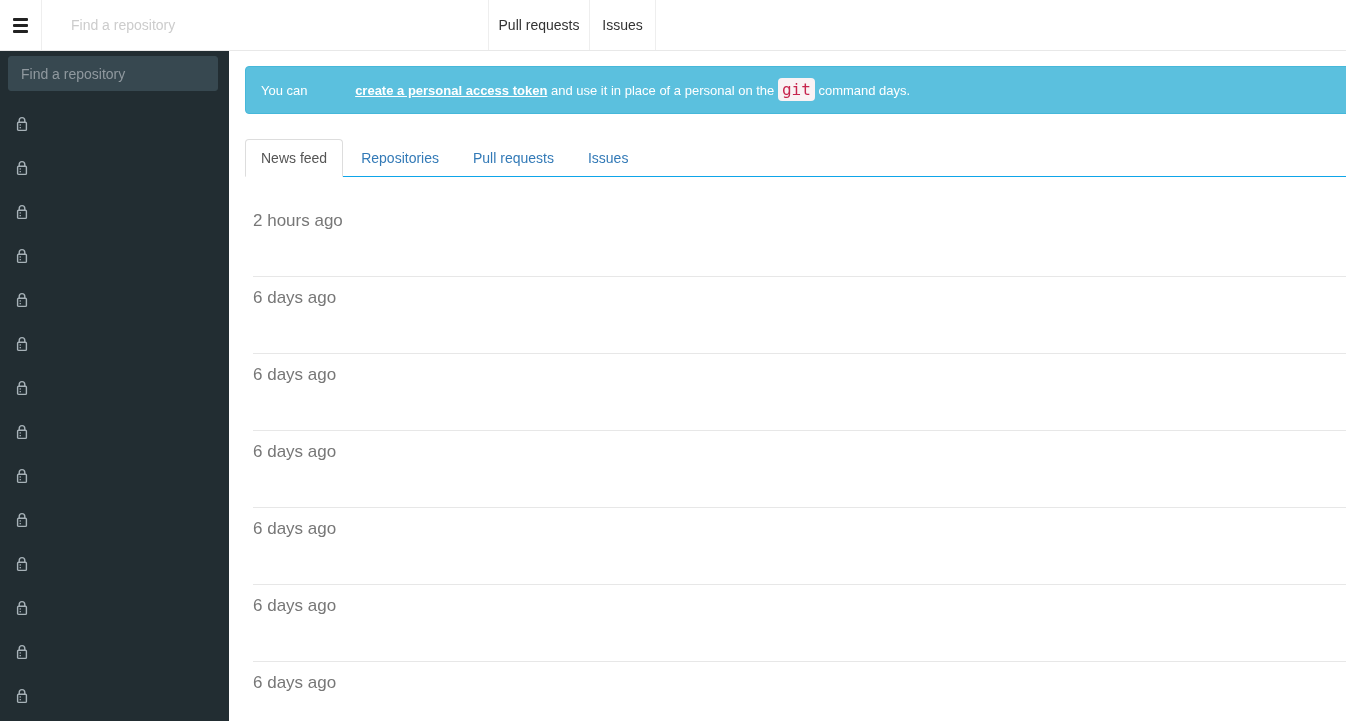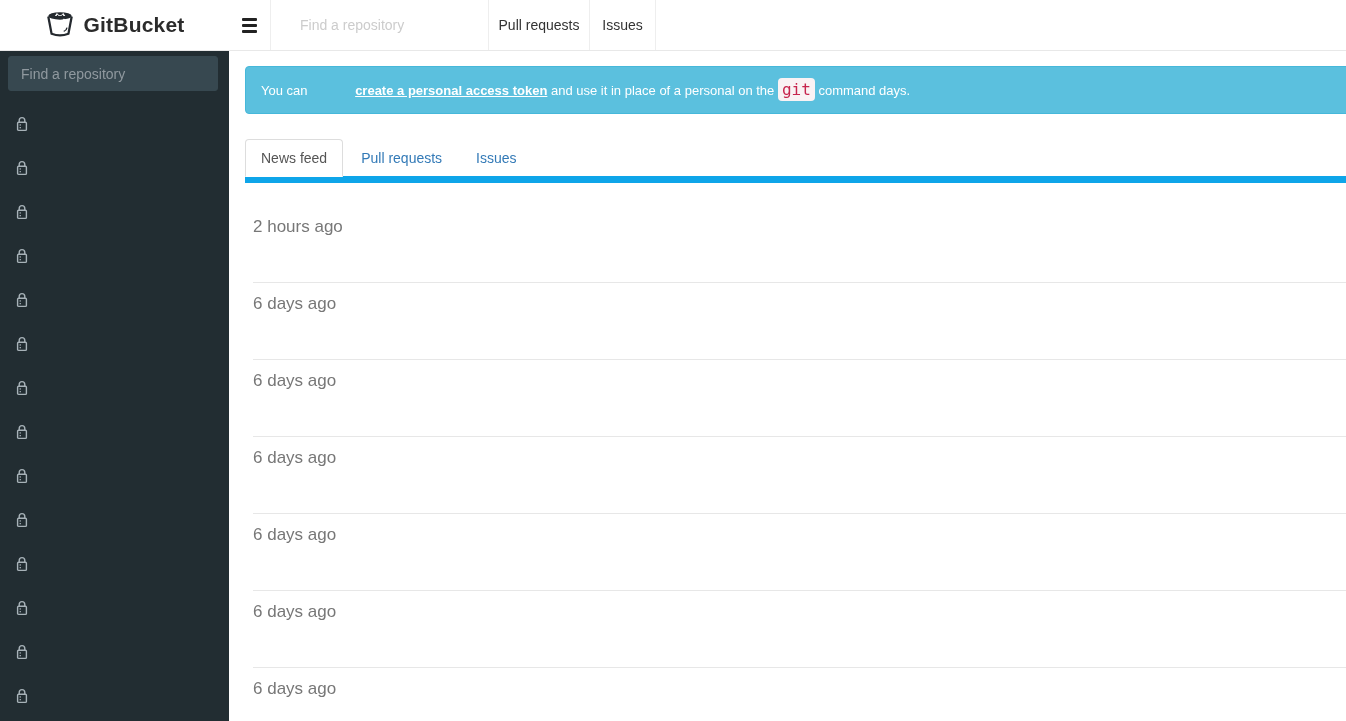--- a/index.html
+++ b/index.html
@@ -109,20 +109,6 @@
 <body>
 
 <header class="navbar">
-  <div class="brand">
-    <span>
-      <svg width="30" height="30" viewBox="0 0 32 32">
-        <ellipse cx="16" cy="8.5" rx="12.5" ry="4" fill="#24292e"></ellipse>
-        <path d="M3.5 9 L7 27.5 Q16 31 25 27.5 L28.5 9" fill="none" stroke="#24292e" stroke-width="2.4"></path>
-        <path d="M10.5 8.6 l2.2 -3.4 2.4 2.6 h2 l2.4 -2.6 2.2 3.4 z" fill="#fff"></path>
-        <circle cx="13.4" cy="8" r="0.9" fill="#24292e"></circle>
-        <circle cx="18.6" cy="8" r="0.9" fill="#24292e"></circle>
-        <path d="M21 12 L10 26" stroke="#fff" stroke-width="2.2"></path>
-        <path d="M20 25 q3 -1 3.5 -4" stroke="#24292e" stroke-width="1.4" fill="none"></path>
-      </svg>
-    </span>
-    <span class="brand-text">GitBucket</span>
-  </div>
   <div class="hamburger-btn">
     <span class="bar"></span>
     <span class="bar"></span>

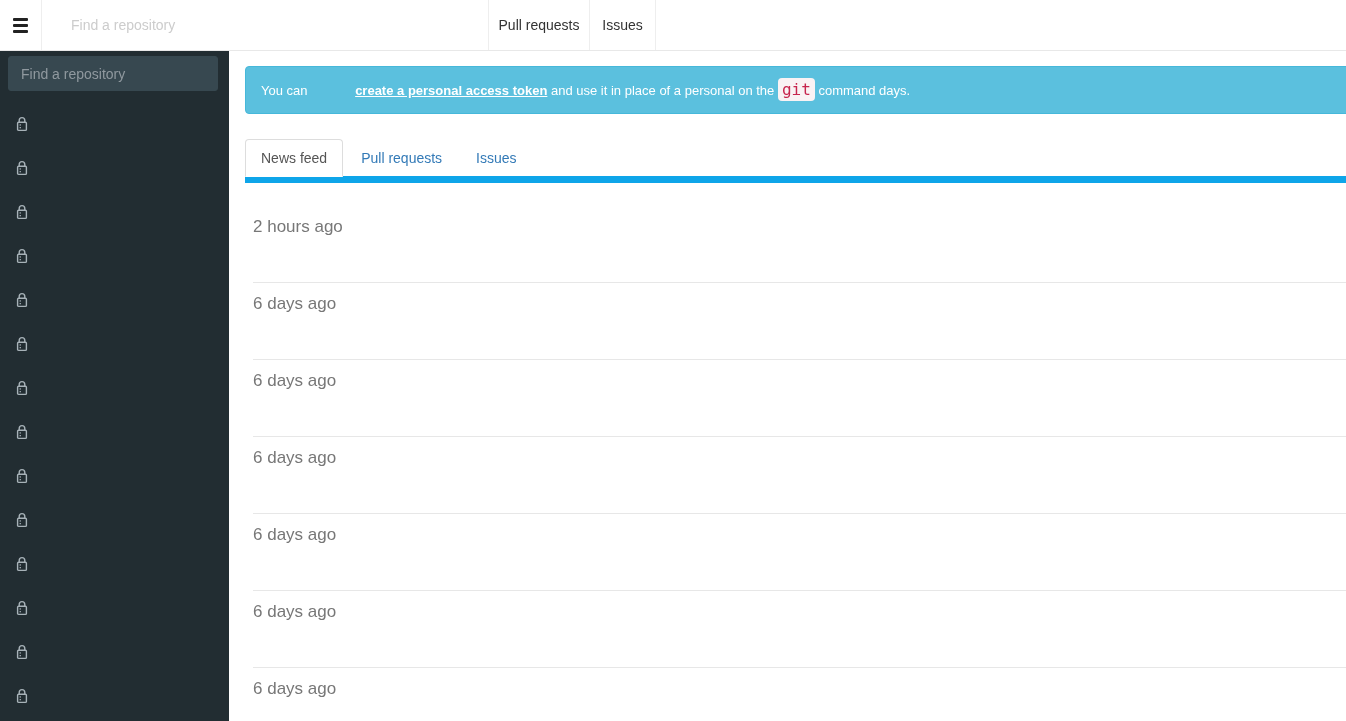--- a/index.html
+++ b/index.html
@@ -87,7 +87,7 @@
 
   .tabs {
     margin-top: 25px; margin-right: 0; display: flex;
-    border-bottom: 7px solid #0ea5e9;
+    border-bottom: 1px solid #0ea5e9;
   }
   .tab {
     font-size: 14px; padding: 9px 15px; margin-bottom: -1px; margin-right: 2px;

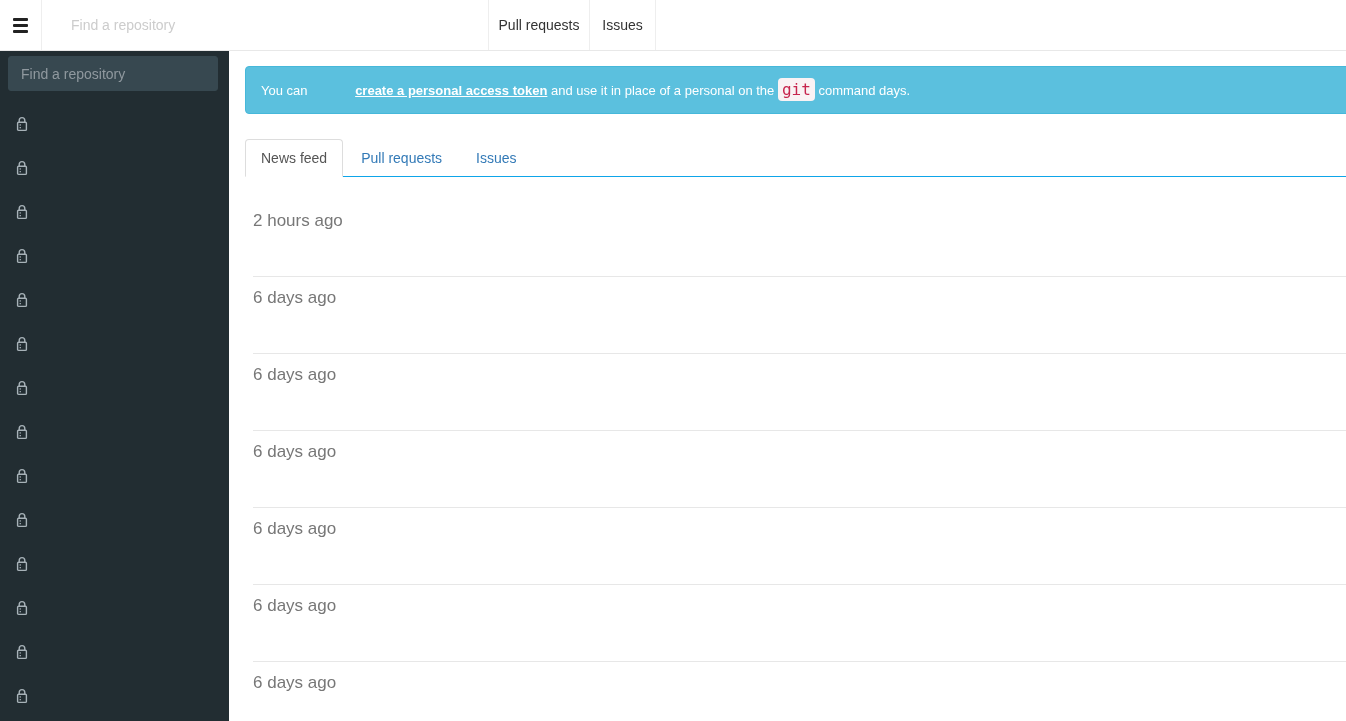--- a/index.html
+++ b/index.html
@@ -275,6 +275,7 @@
 
   <div class="tabs">
     <div class="tab active">News feed</div>
+    <div class="tab">Repositories</div>
     <div class="tab">Pull requests</div>
     <div class="tab">Issues</div>
   </div>

